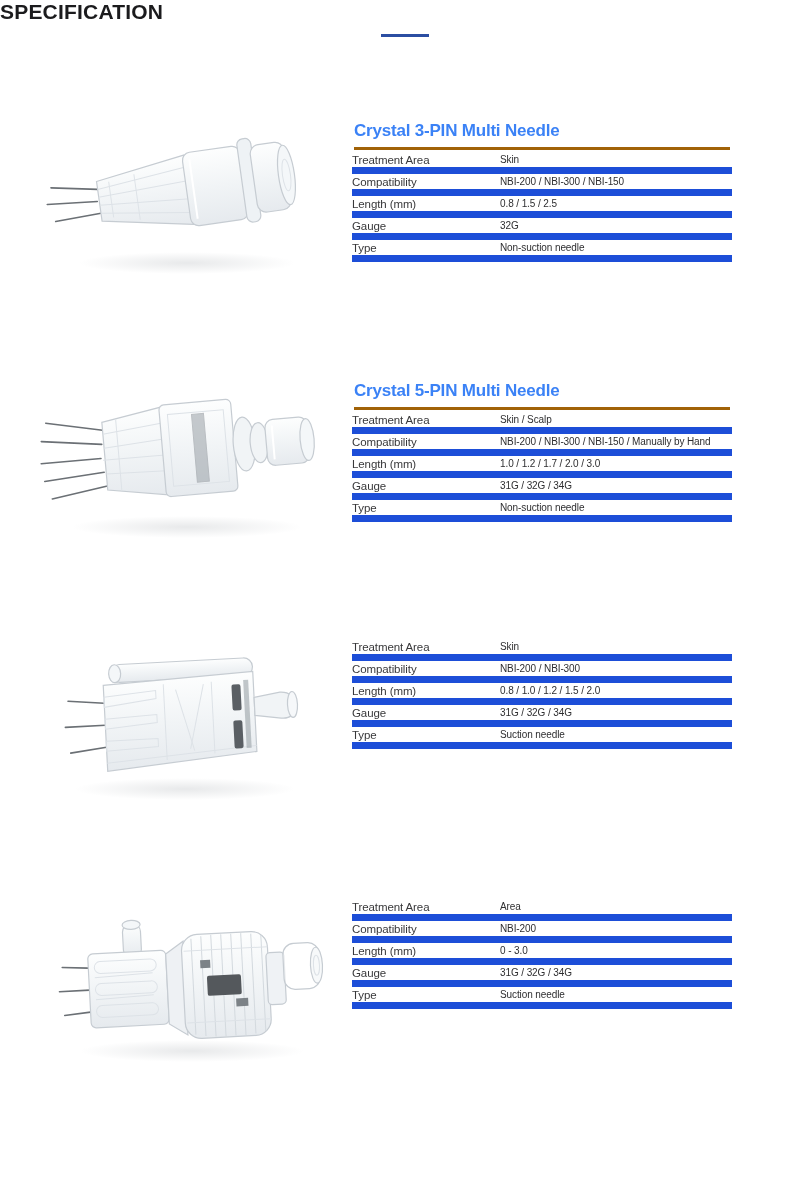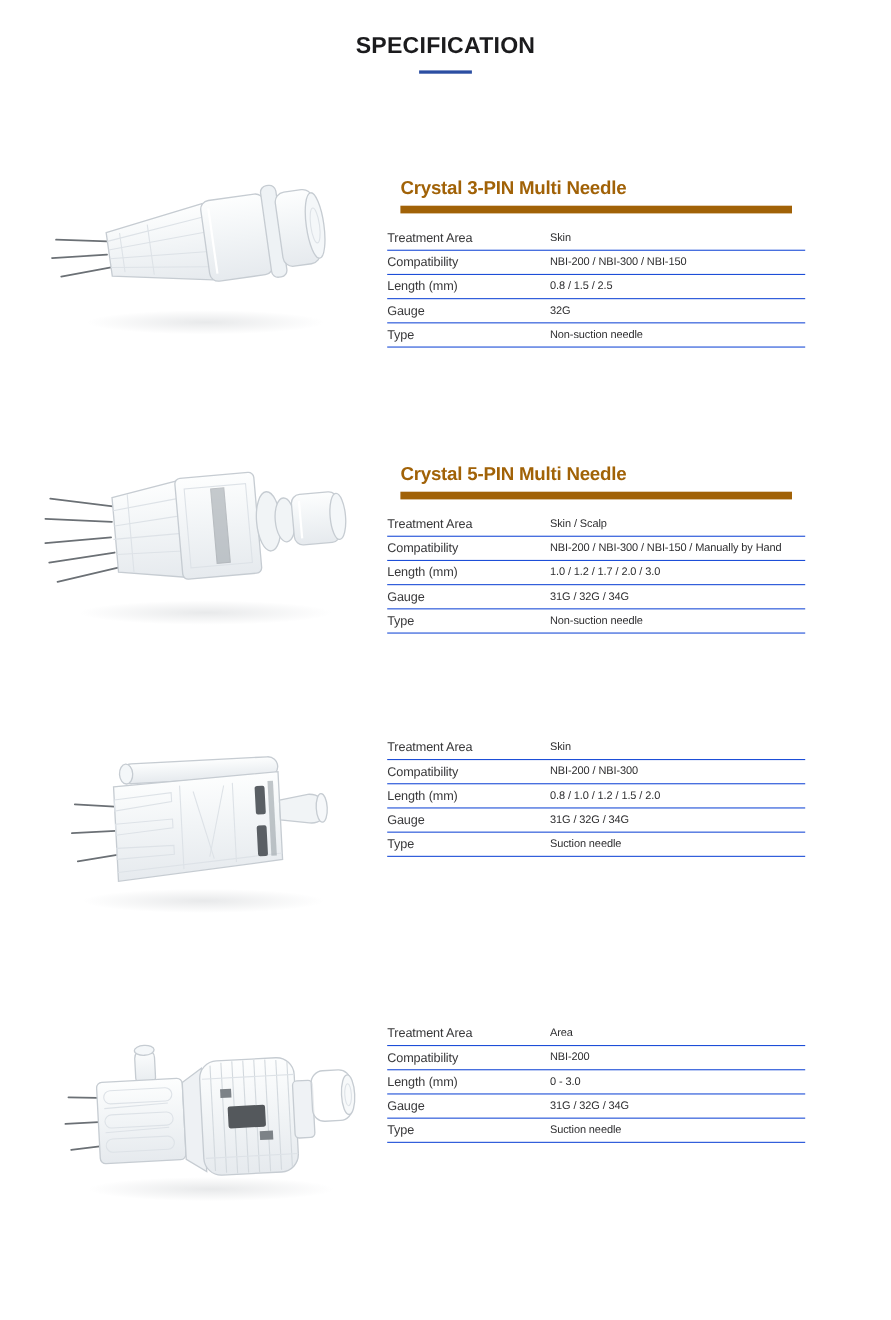--- a/index.html
+++ b/index.html
@@ -11,7 +11,7 @@
     font-family: "Liberation Sans", sans-serif;
     color: #1d1d1f;
   }
-  .header { padding-top: 30px; text-align: center; }
+  .header { }
   .page-title {
     margin: 0;
     font-size: 21px;

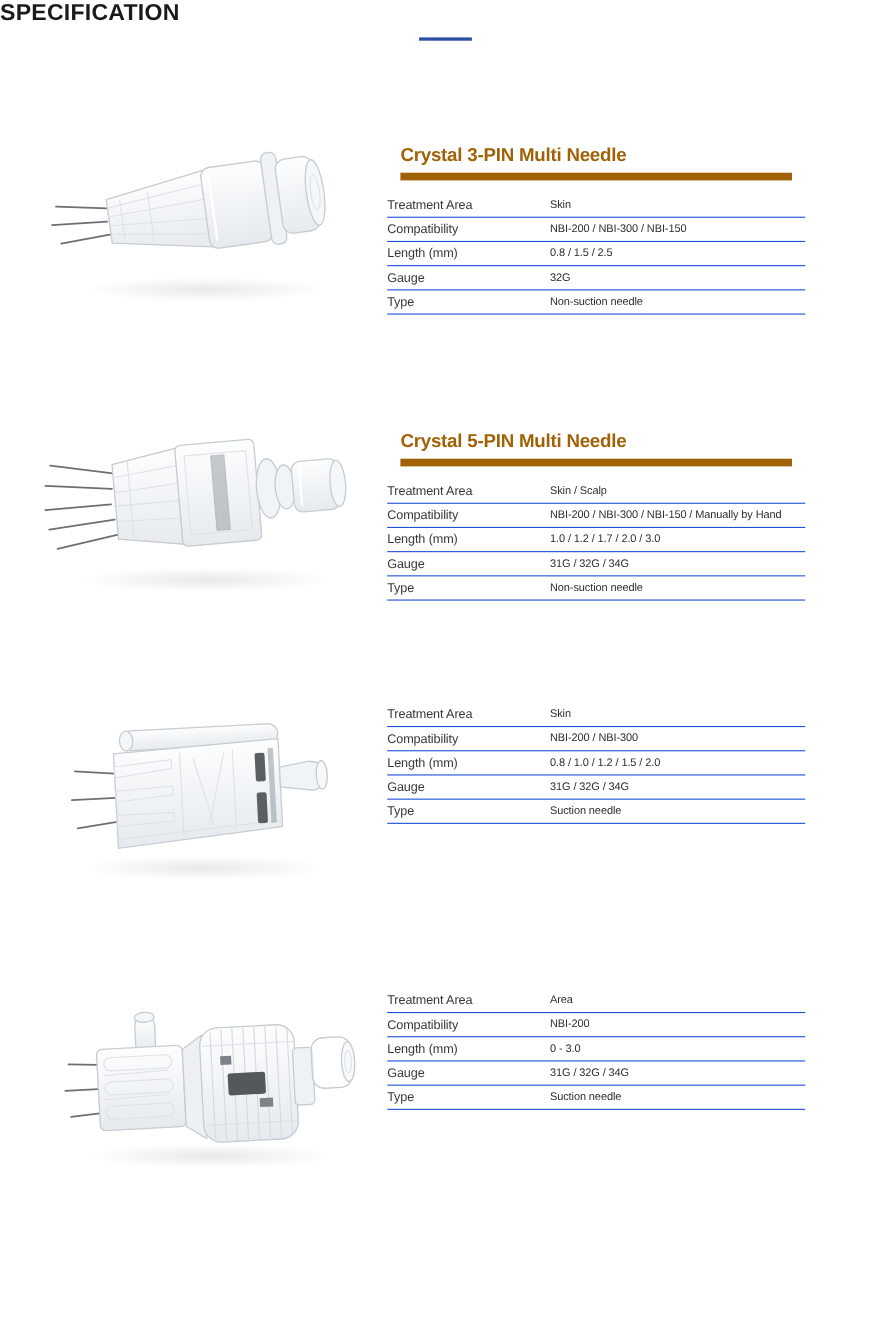--- a/index.html
+++ b/index.html
@@ -34,12 +34,12 @@
   .photo svg { width: 300px; height: 178px; }
   .spec { width: 380px; flex: none; padding-top: 22px; }
   .spec h2 {
-    margin: 12px;
+    margin: 2px;
     font-size: 17px; line-height: 1.2;
     font-weight: 700; letter-spacing: -0.2px;
-    color: #a16207;
+    color: #3b82f6;
     padding-bottom: 6px;
-    border-bottom: 7px solid #a16207;
+    border-bottom: 3px solid #a16207;
   }
   .row {
     display: flex; align-items: center;

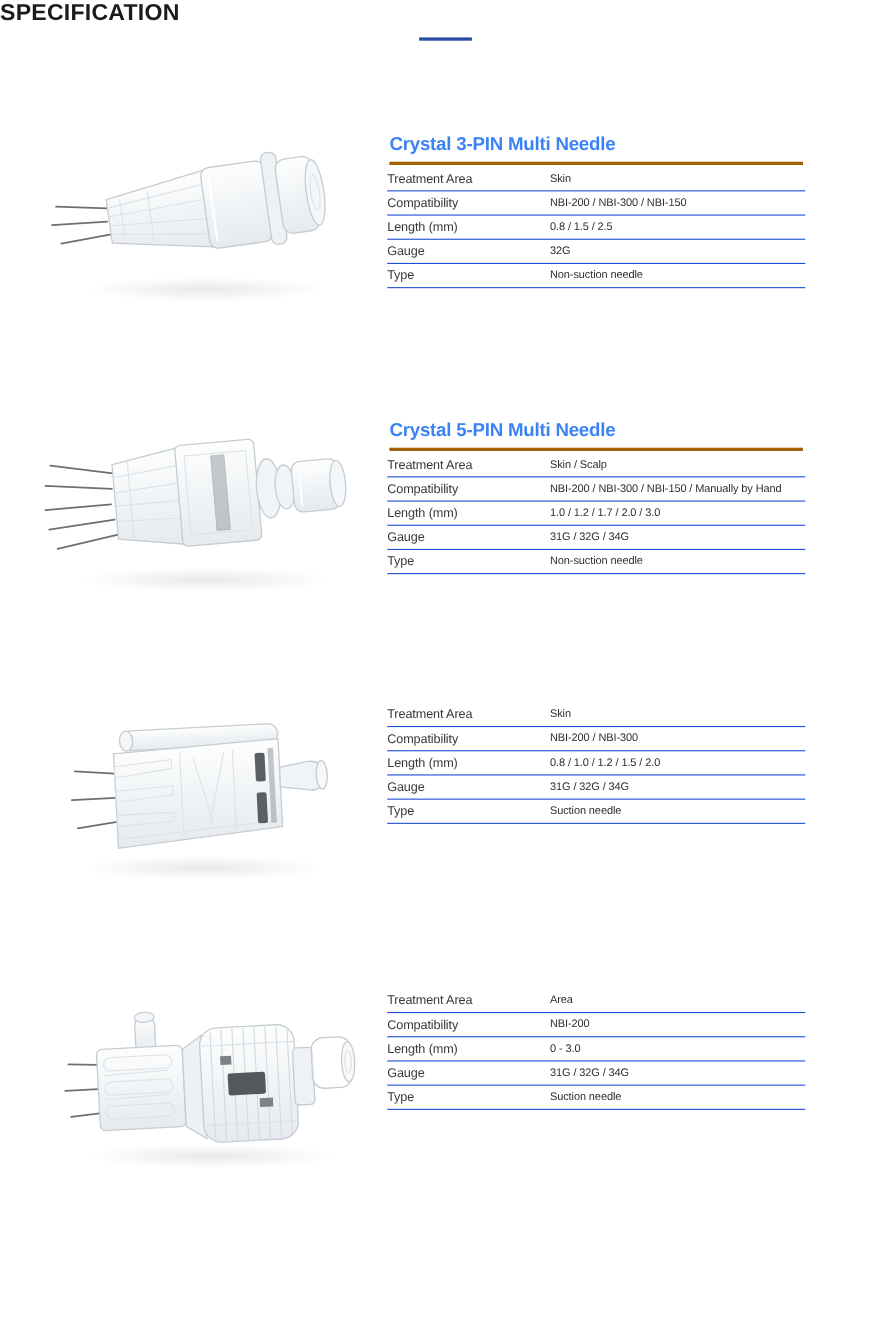--- a/index.html
+++ b/index.html
@@ -44,7 +44,7 @@
   .row {
     display: flex; align-items: center;
     height: 22px;
-    border-bottom: 1px solid #1d4ed8;
+    border-bottom: 7px solid #1d4ed8;
   }
   .lab {
     width: 148px; flex: none;

